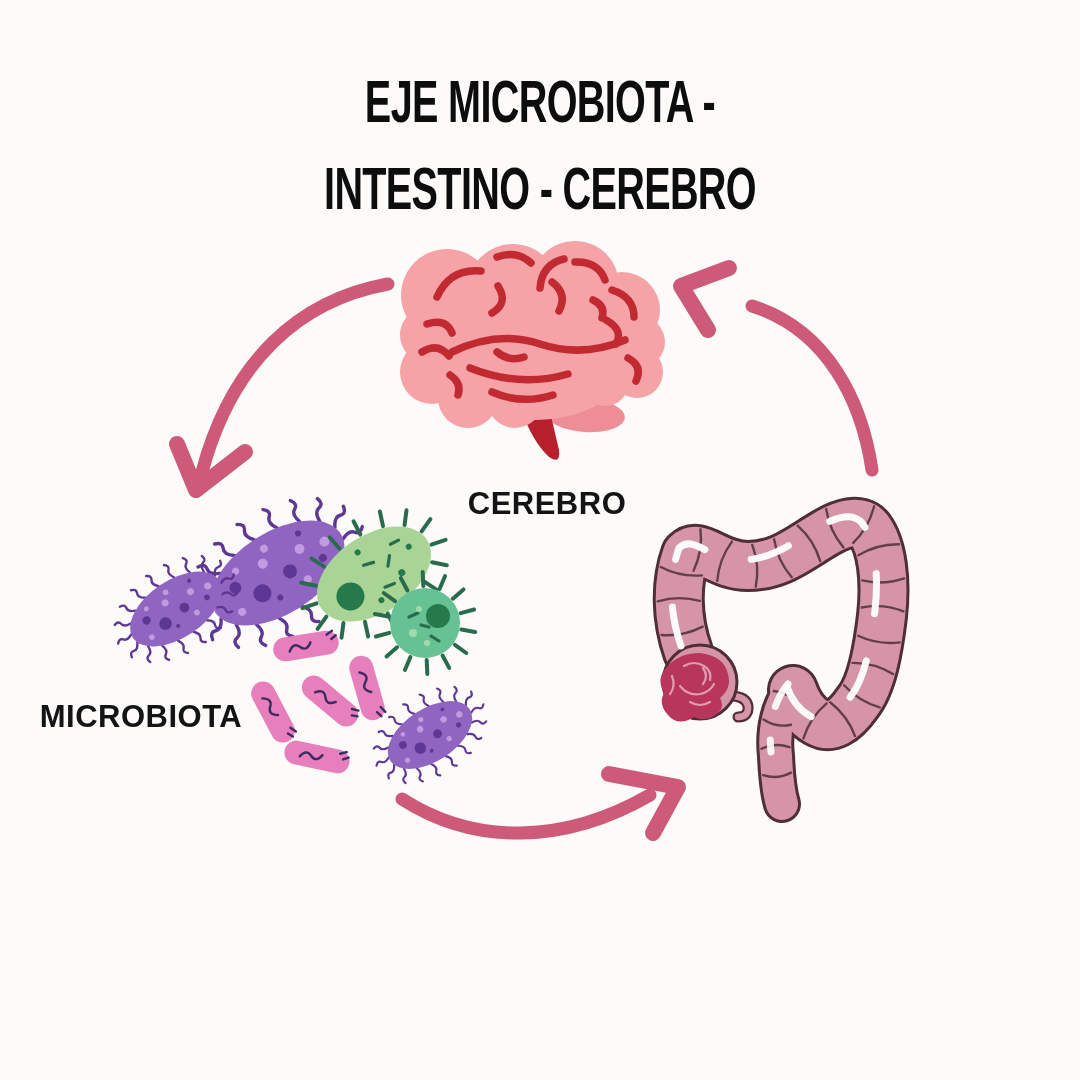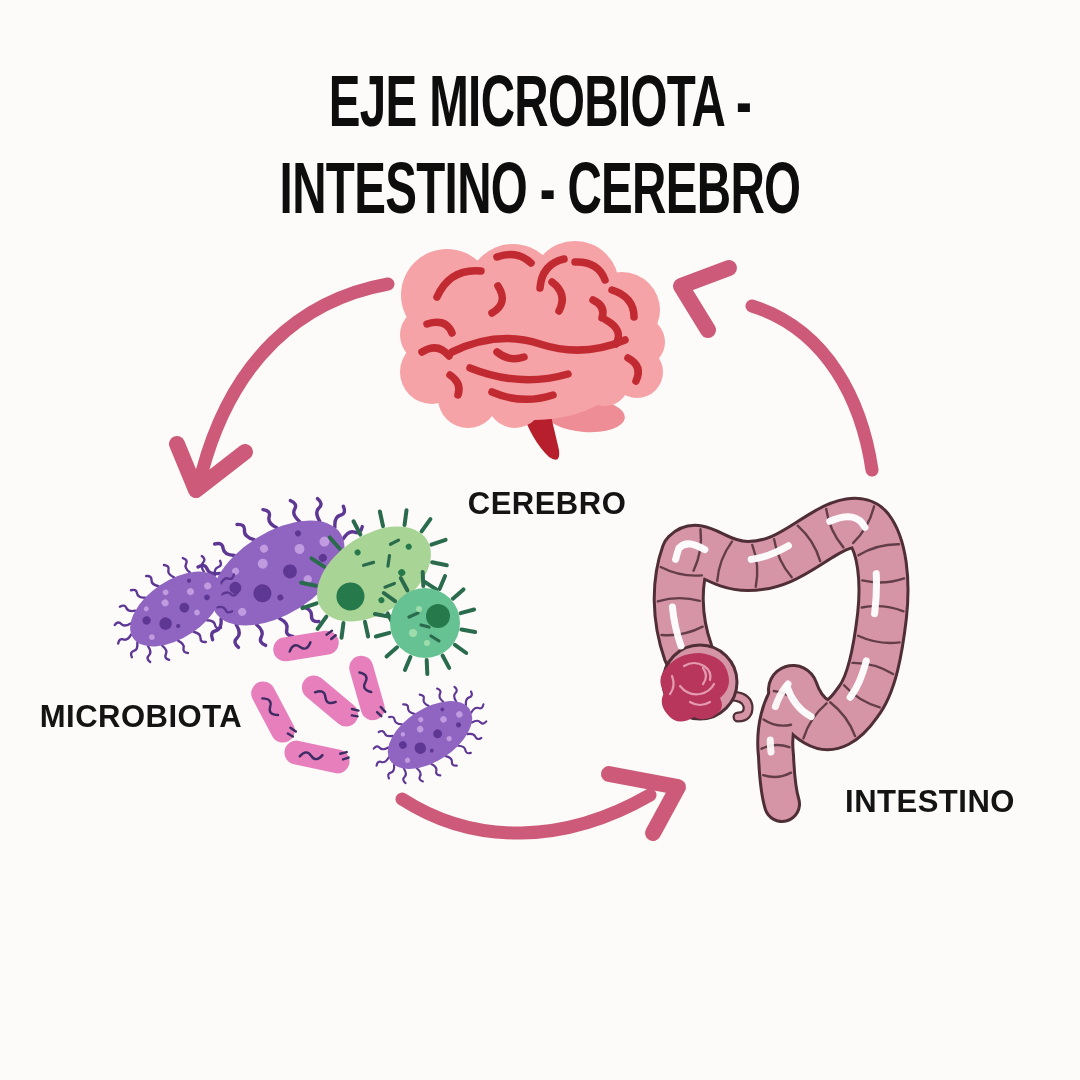--- a/index.html
+++ b/index.html
@@ -15,7 +15,7 @@
   body{background:var(--background);font-family:"Liberation Sans","DejaVu Sans",sans-serif;}
   .canvas{position:relative;width:1080px;height:1080px;background:var(--background);overflow:hidden;}
   .title{position:absolute;top:58px;left:0;width:1080px;margin:0;text-align:center;
-         color:var(--title-text);font-weight:bold;font-size:72px;line-height:87px;letter-spacing:-1px;}
+         color:var(--title-text);font-weight:bold;font-size:60px;line-height:87px;letter-spacing:-1px;}
   .title .tline{display:block;transform:scaleX(.66);transform-origin:50% 50%;white-space:nowrap;}
   .scene{position:absolute;left:0;top:0;width:1080px;height:1080px;}
   .node-label{position:absolute;transform:translate(-50%,-50%);color:var(--label-text);

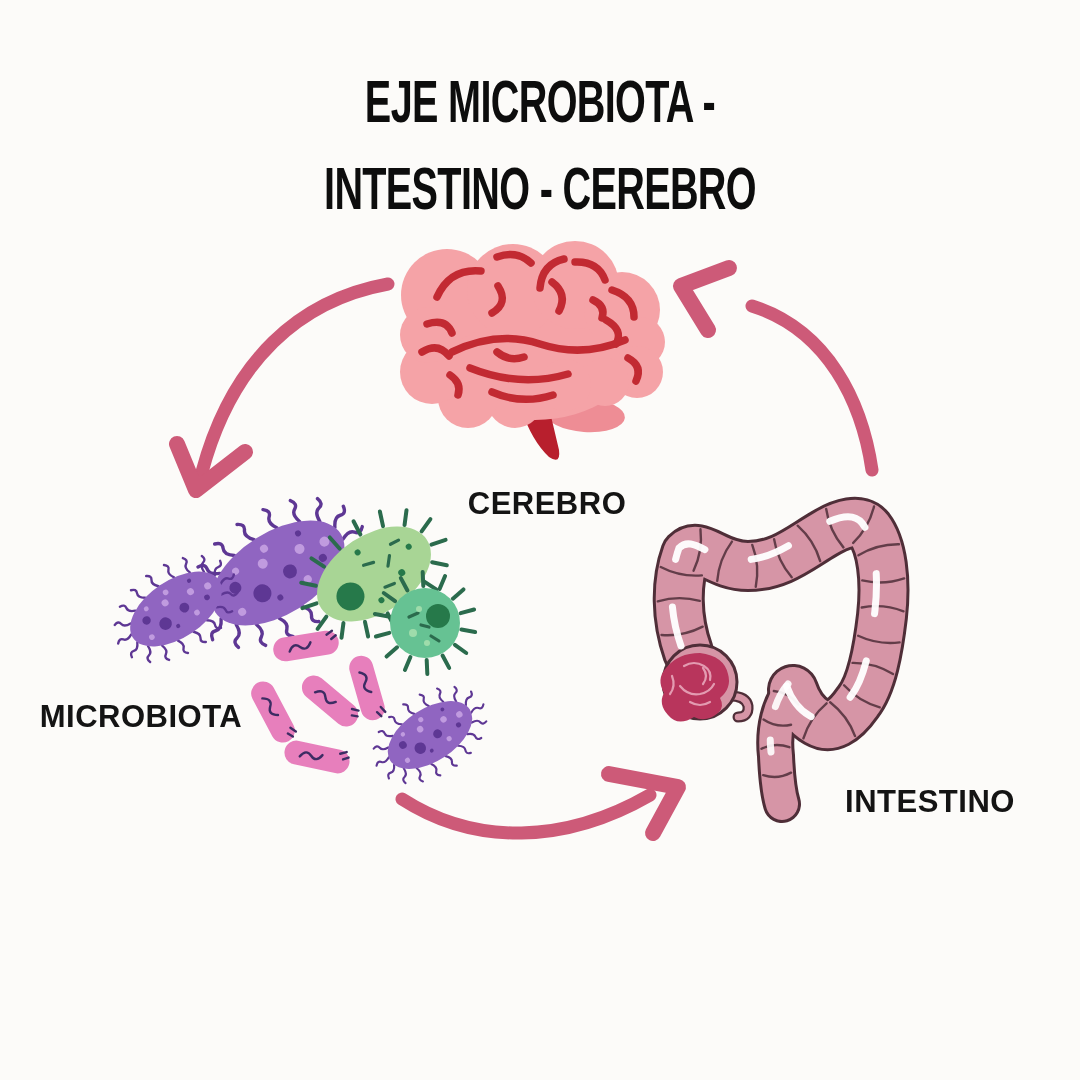--- a/index.html
+++ b/index.html
@@ -277,7 +277,6 @@
 
   <div class="node-label" id="lbl-cerebro">CEREBRO</div>
   <div class="node-label" id="lbl-microbiota">MICROBIOTA</div>
-  <div class="node-label" id="lbl-intestino">INTESTINO</div>
 </div>
 
 </body></html>

